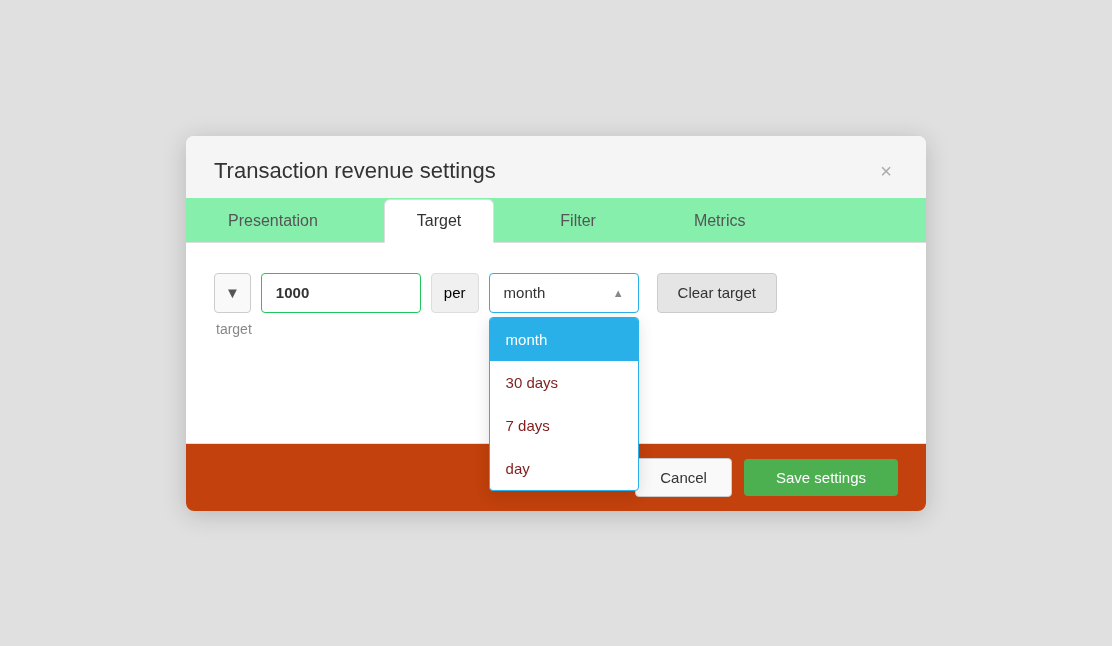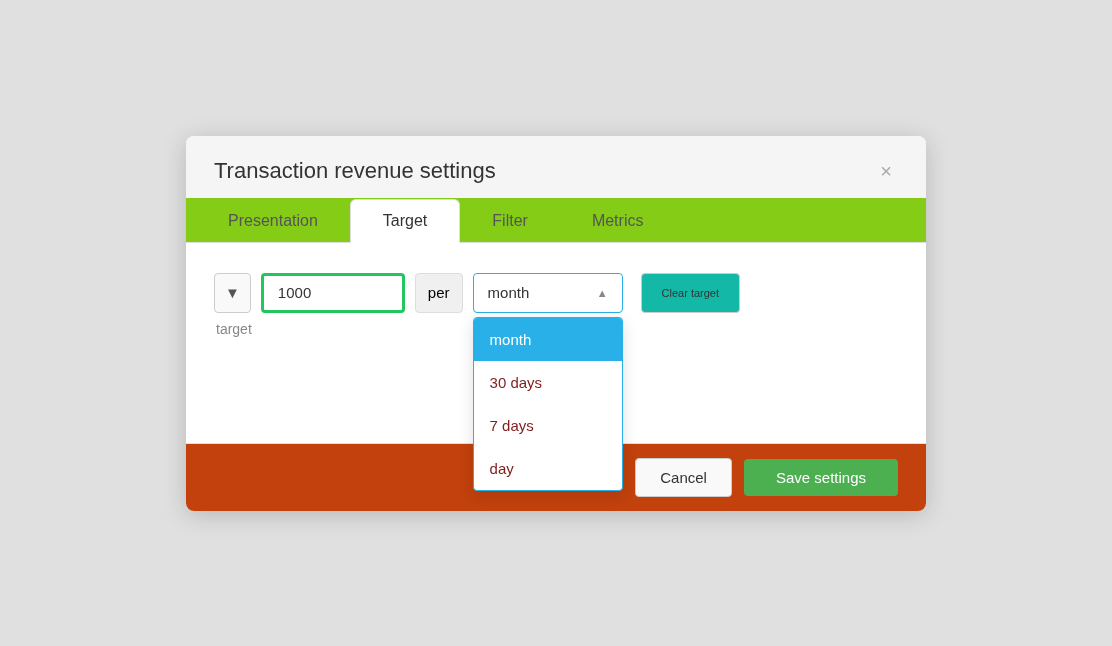--- a/index.html
+++ b/index.html
@@ -52,7 +52,8 @@
       border-bottom: 1px solid #ddd;
       margin-top: 14px;
       padding: 0 10px;
-      background: #84cc16;
+      background: #86efac;
+      gap: 34px;
     }
 
     .tab {

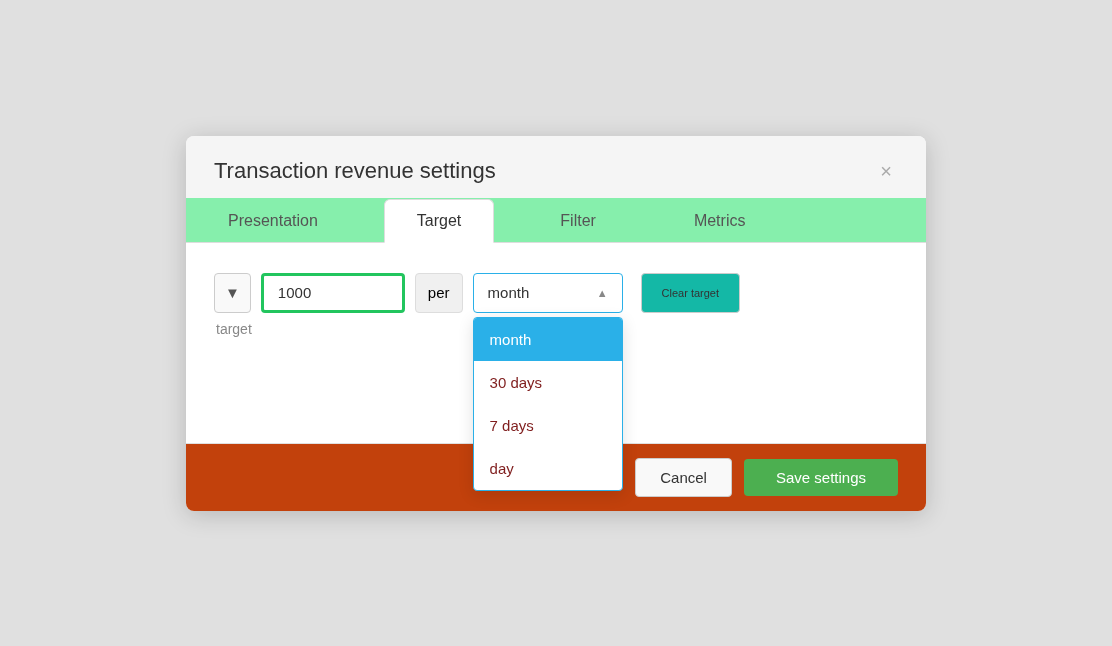--- a/index.html
+++ b/index.html
@@ -106,14 +106,15 @@
     }
 
     .value-input {
-      border: 3px solid #22c55e;
+      border: 1px solid #22c55e;
       border-radius: 4px;
       padding: 8px 14px;
       font-size: 15px;
       color: #333;
-      width: 144px;
+      width: 160px;
       height: 40px;
       outline: none;
+      font-weight: bold;
     }
 
     .per-label {

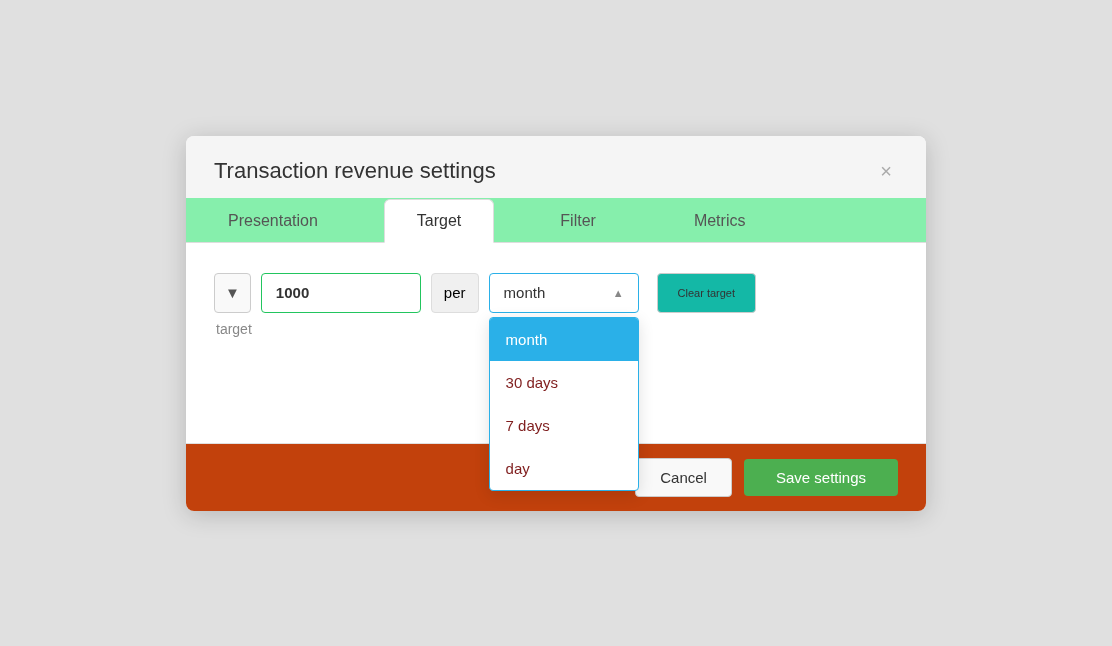--- a/index.html
+++ b/index.html
@@ -157,9 +157,9 @@
     .clear-target-btn {
       border: 1px solid #ccc;
       border-radius: 4px;
-      background: #14b8a6;
+      background: #e5e5e5;
       padding: 8px 20px;
-      font-size: 11px;
+      font-size: 15px;
       color: #333;
       cursor: pointer;
       height: 40px;

